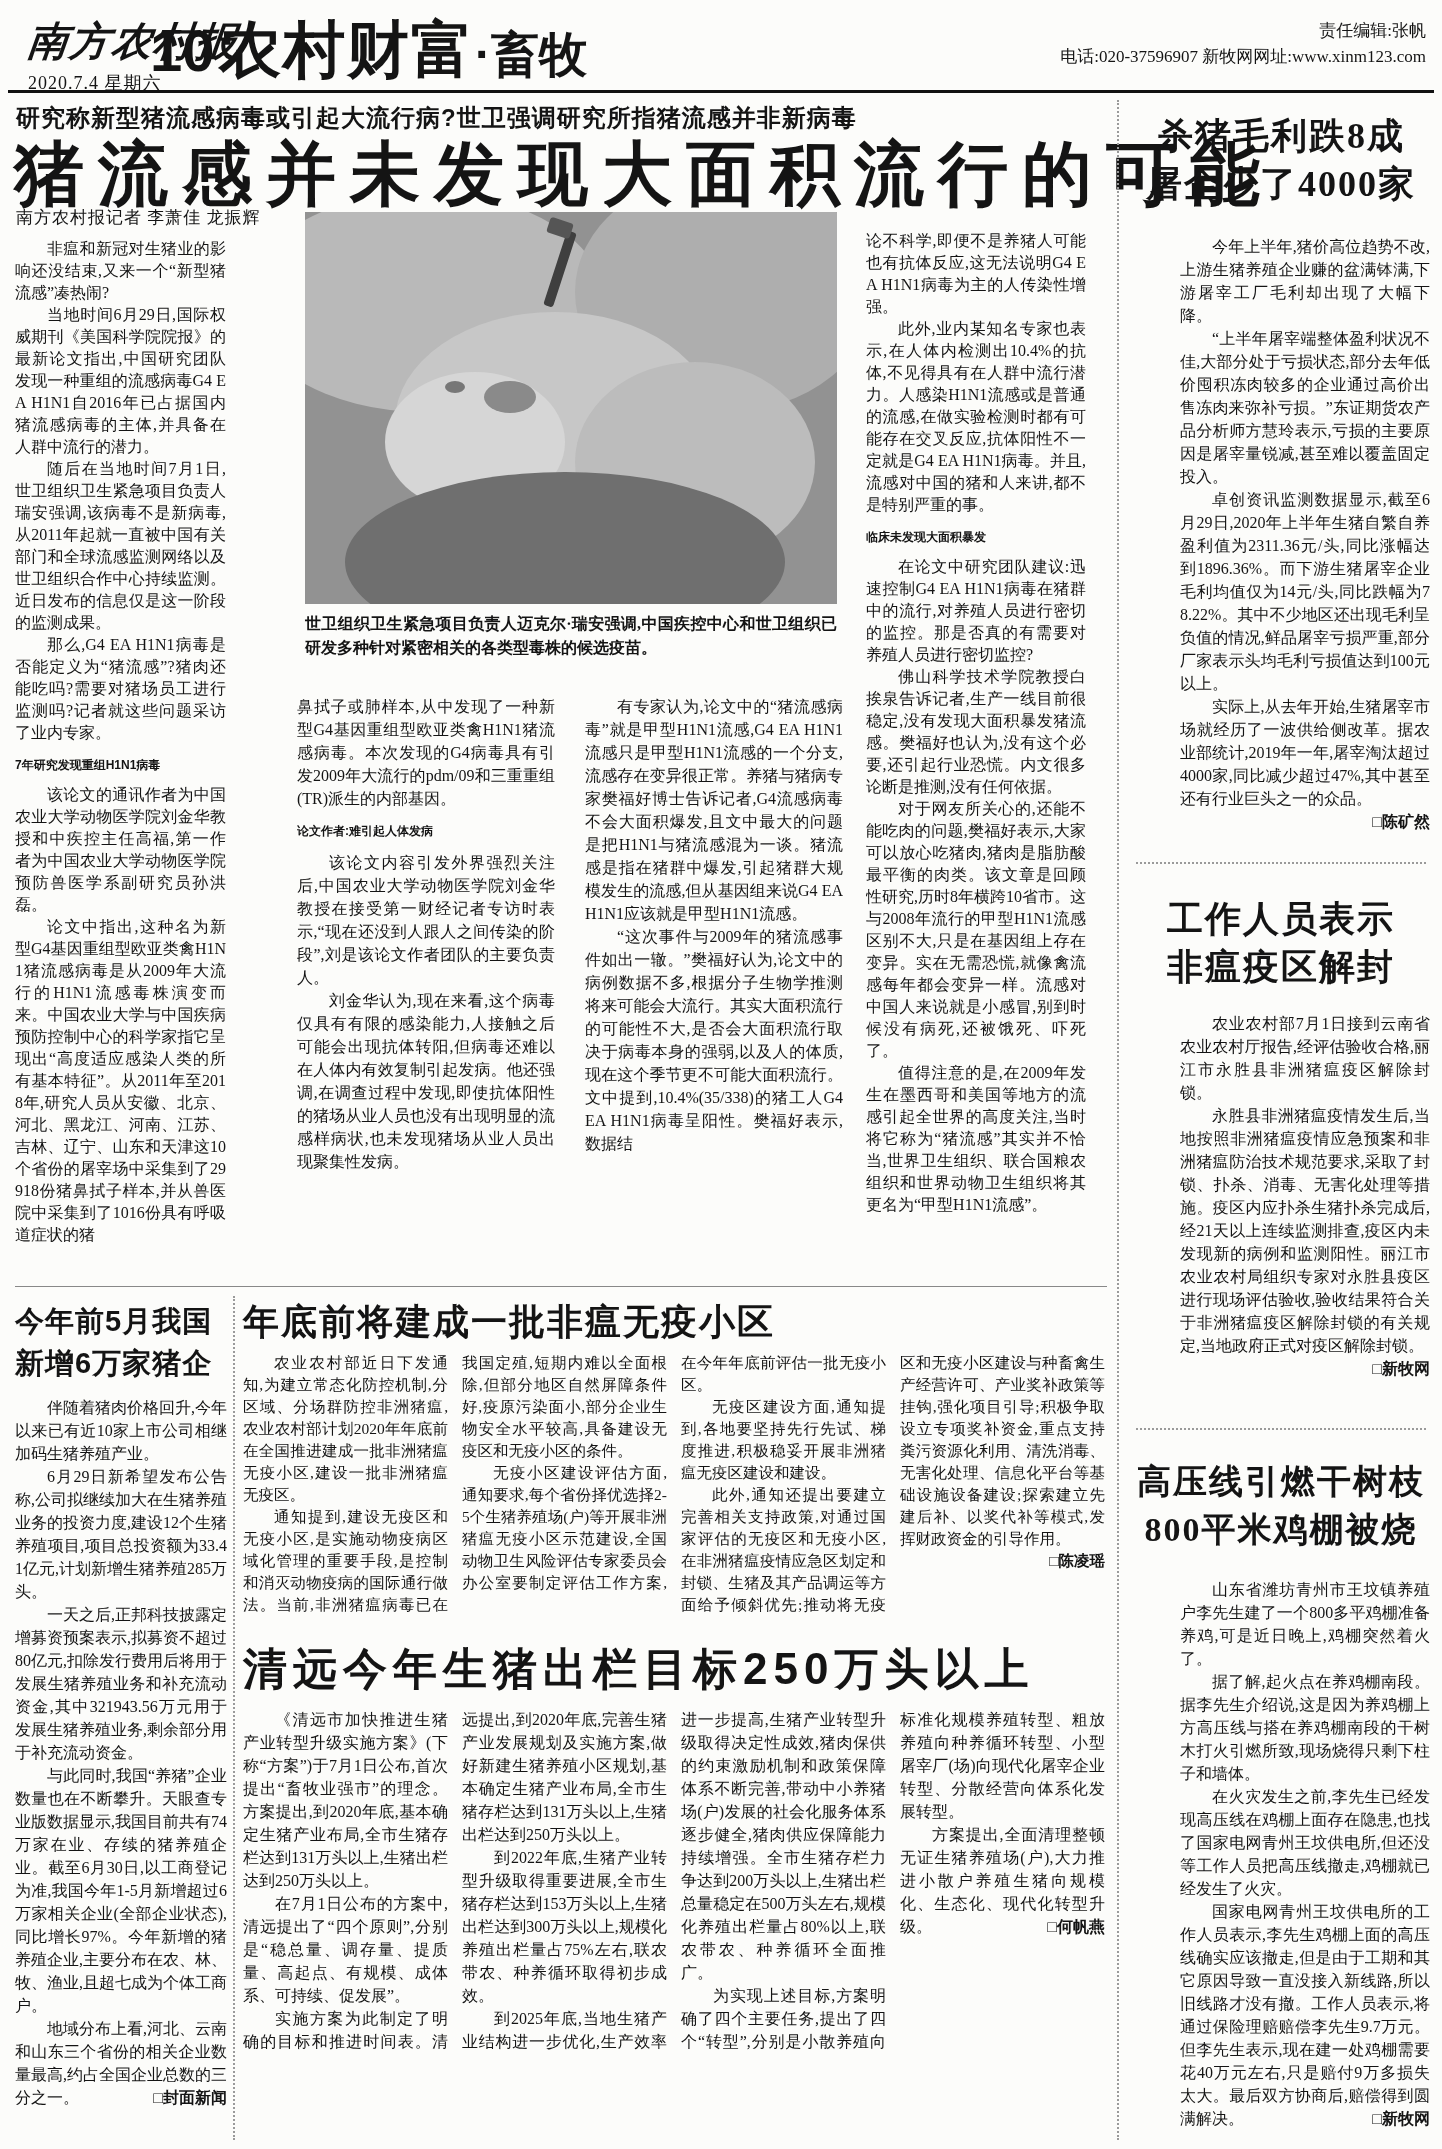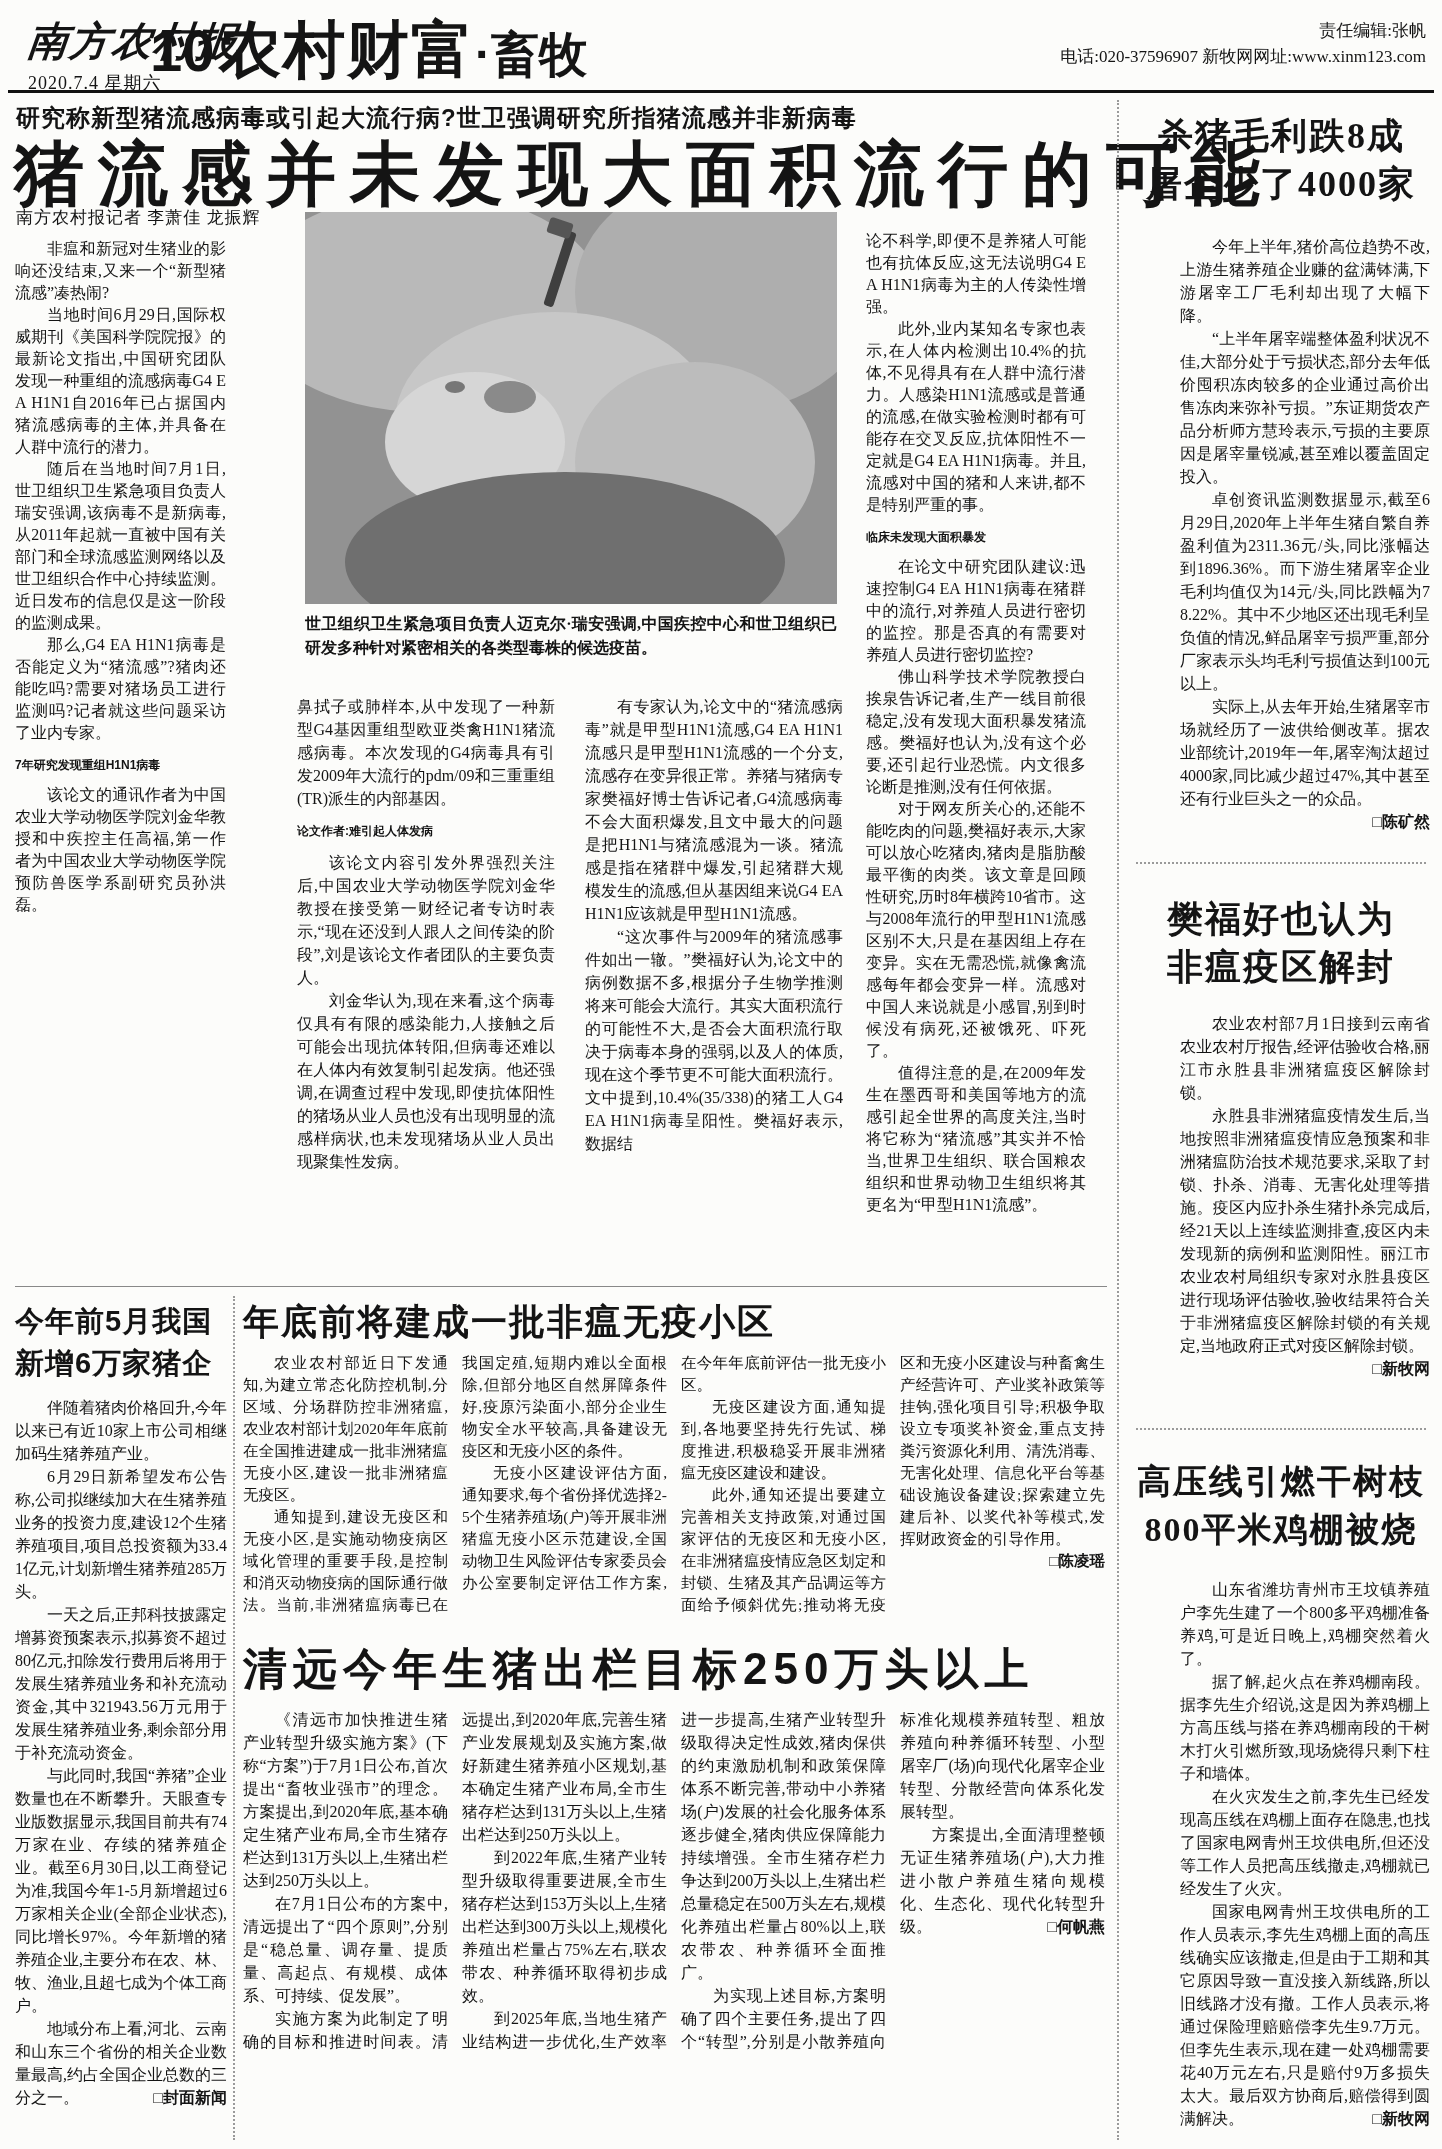--- a/index.html
+++ b/index.html
@@ -89,6 +89,7 @@
       <p class="para">那么,G4 EA H1N1病毒是否能定义为“猪流感”?猪肉还能吃吗?需要对猪场员工进行监测吗?记者就这些问题采访了业内专家。</p>
       <h3 class="inline-head">7年研究发现重组H1N1病毒</h3>
       <p class="para">该论文的通讯作者为中国农业大学动物医学院刘金华教授和中疾控主任高福,第一作者为中国农业大学动物医学院预防兽医学系副研究员孙洪磊。</p>
+      <p class="para">论文中指出,这种名为新型G4基因重组型欧亚类禽H1N1猪流感病毒是从2009年大流行的H1N1流感毒株演变而来。中国农业大学与中国疾病预防控制中心的科学家指它呈现出“高度适应感染人类的所有基本特征”。从2011年至2018年,研究人员从安徽、北京、河北、黑龙江、河南、江苏、吉林、辽宁、山东和天津这10个省份的屠宰场中采集到了29918份猪鼻拭子样本,并从兽医院中采集到了1016份具有呼吸道症状的猪</p>
     </div>
   <div class="abs col" style="left:297px;top:695px;width:258px;height:585px;">
       <p class="para noindent">鼻拭子或肺样本,从中发现了一种新型G4基因重组型欧亚类禽H1N1猪流感病毒。本次发现的G4病毒具有引发2009年大流行的pdm/09和三重重组(TR)派生的内部基因。</p>

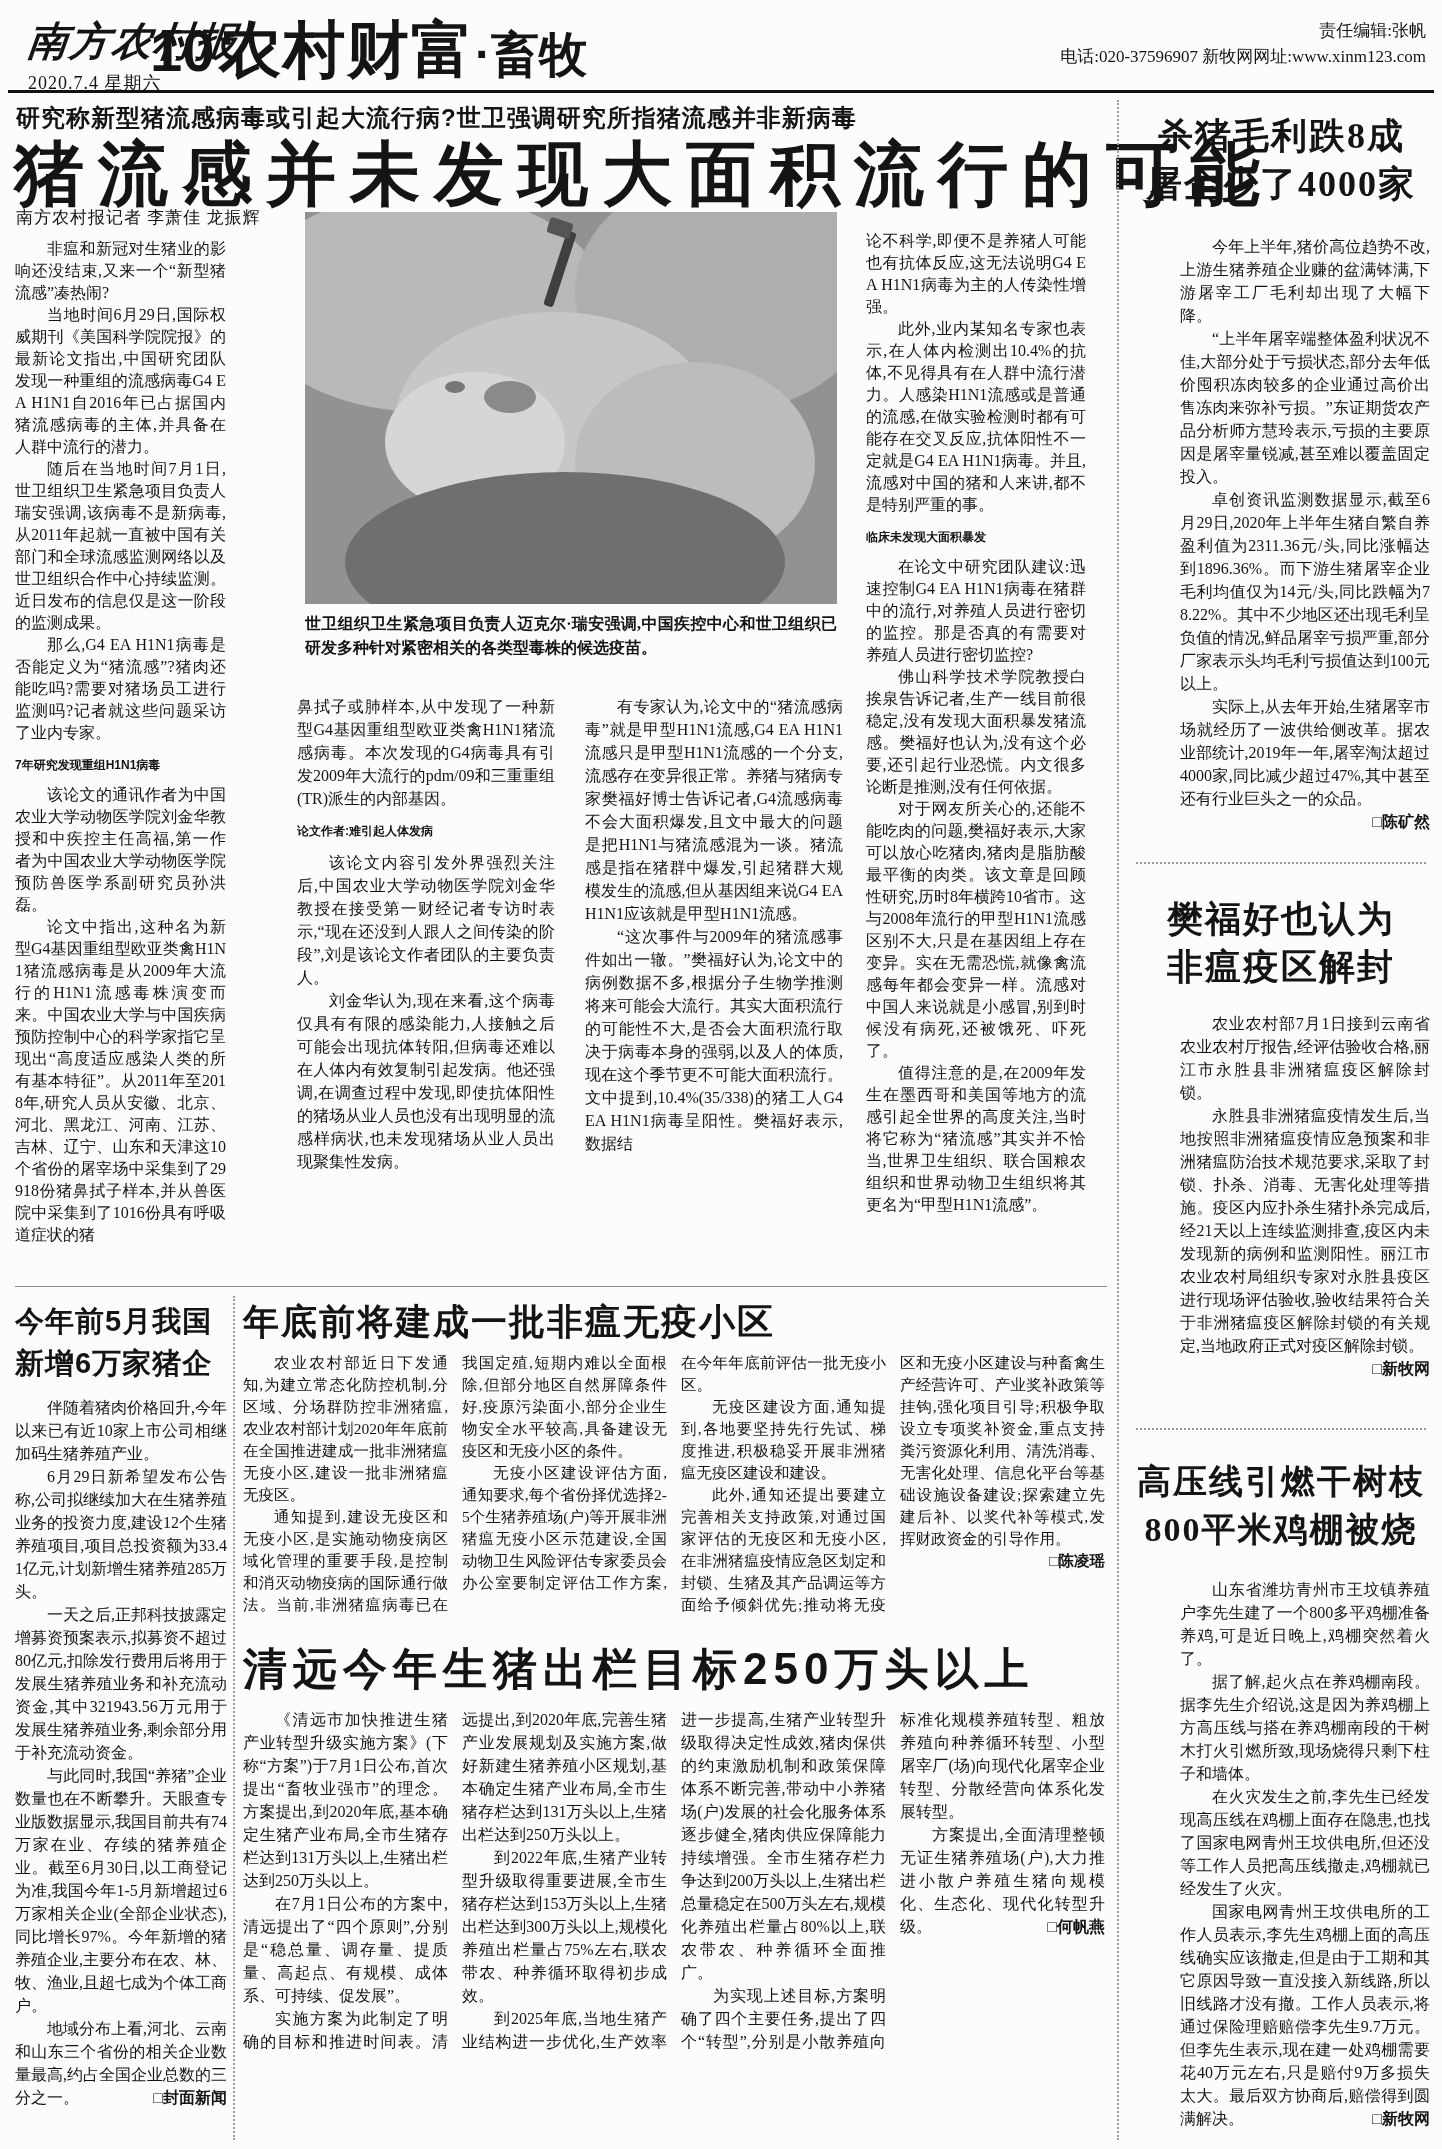--- a/index.html
+++ b/index.html
@@ -126,7 +126,7 @@
   <div class="abs dotted-h" style="left:1136px;top:862px;width:290px;"></div>
 
   <div class="abs side-title" style="left:1130px;top:895px;width:302px;">
-    <div>樊福好也认为</div>
+    <div>工作人员表示</div>
     <div>非瘟疫区解封</div>
   </div>
   <div class="abs col" style="left:1180px;top:1012px;width:250px;height:392px;">

